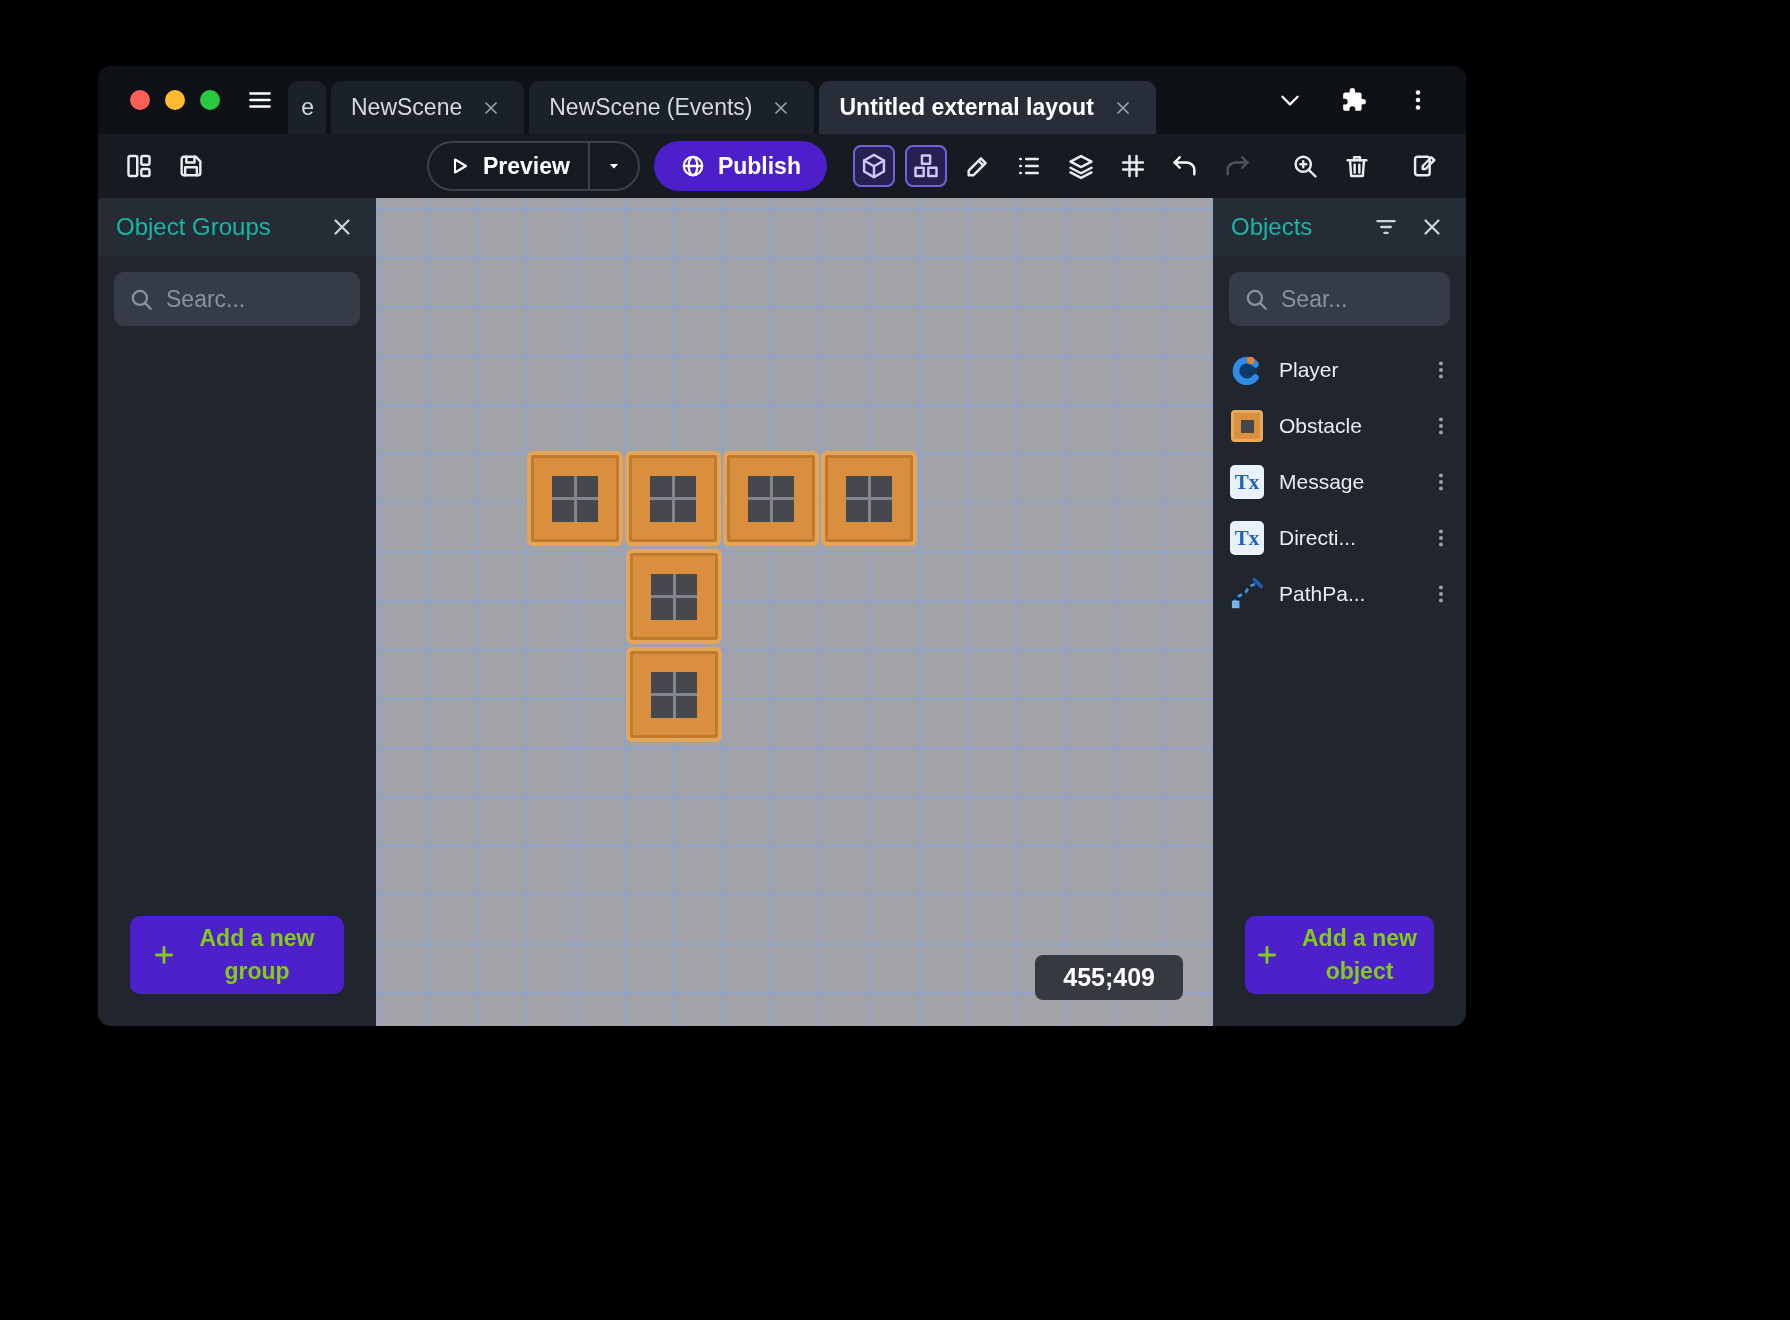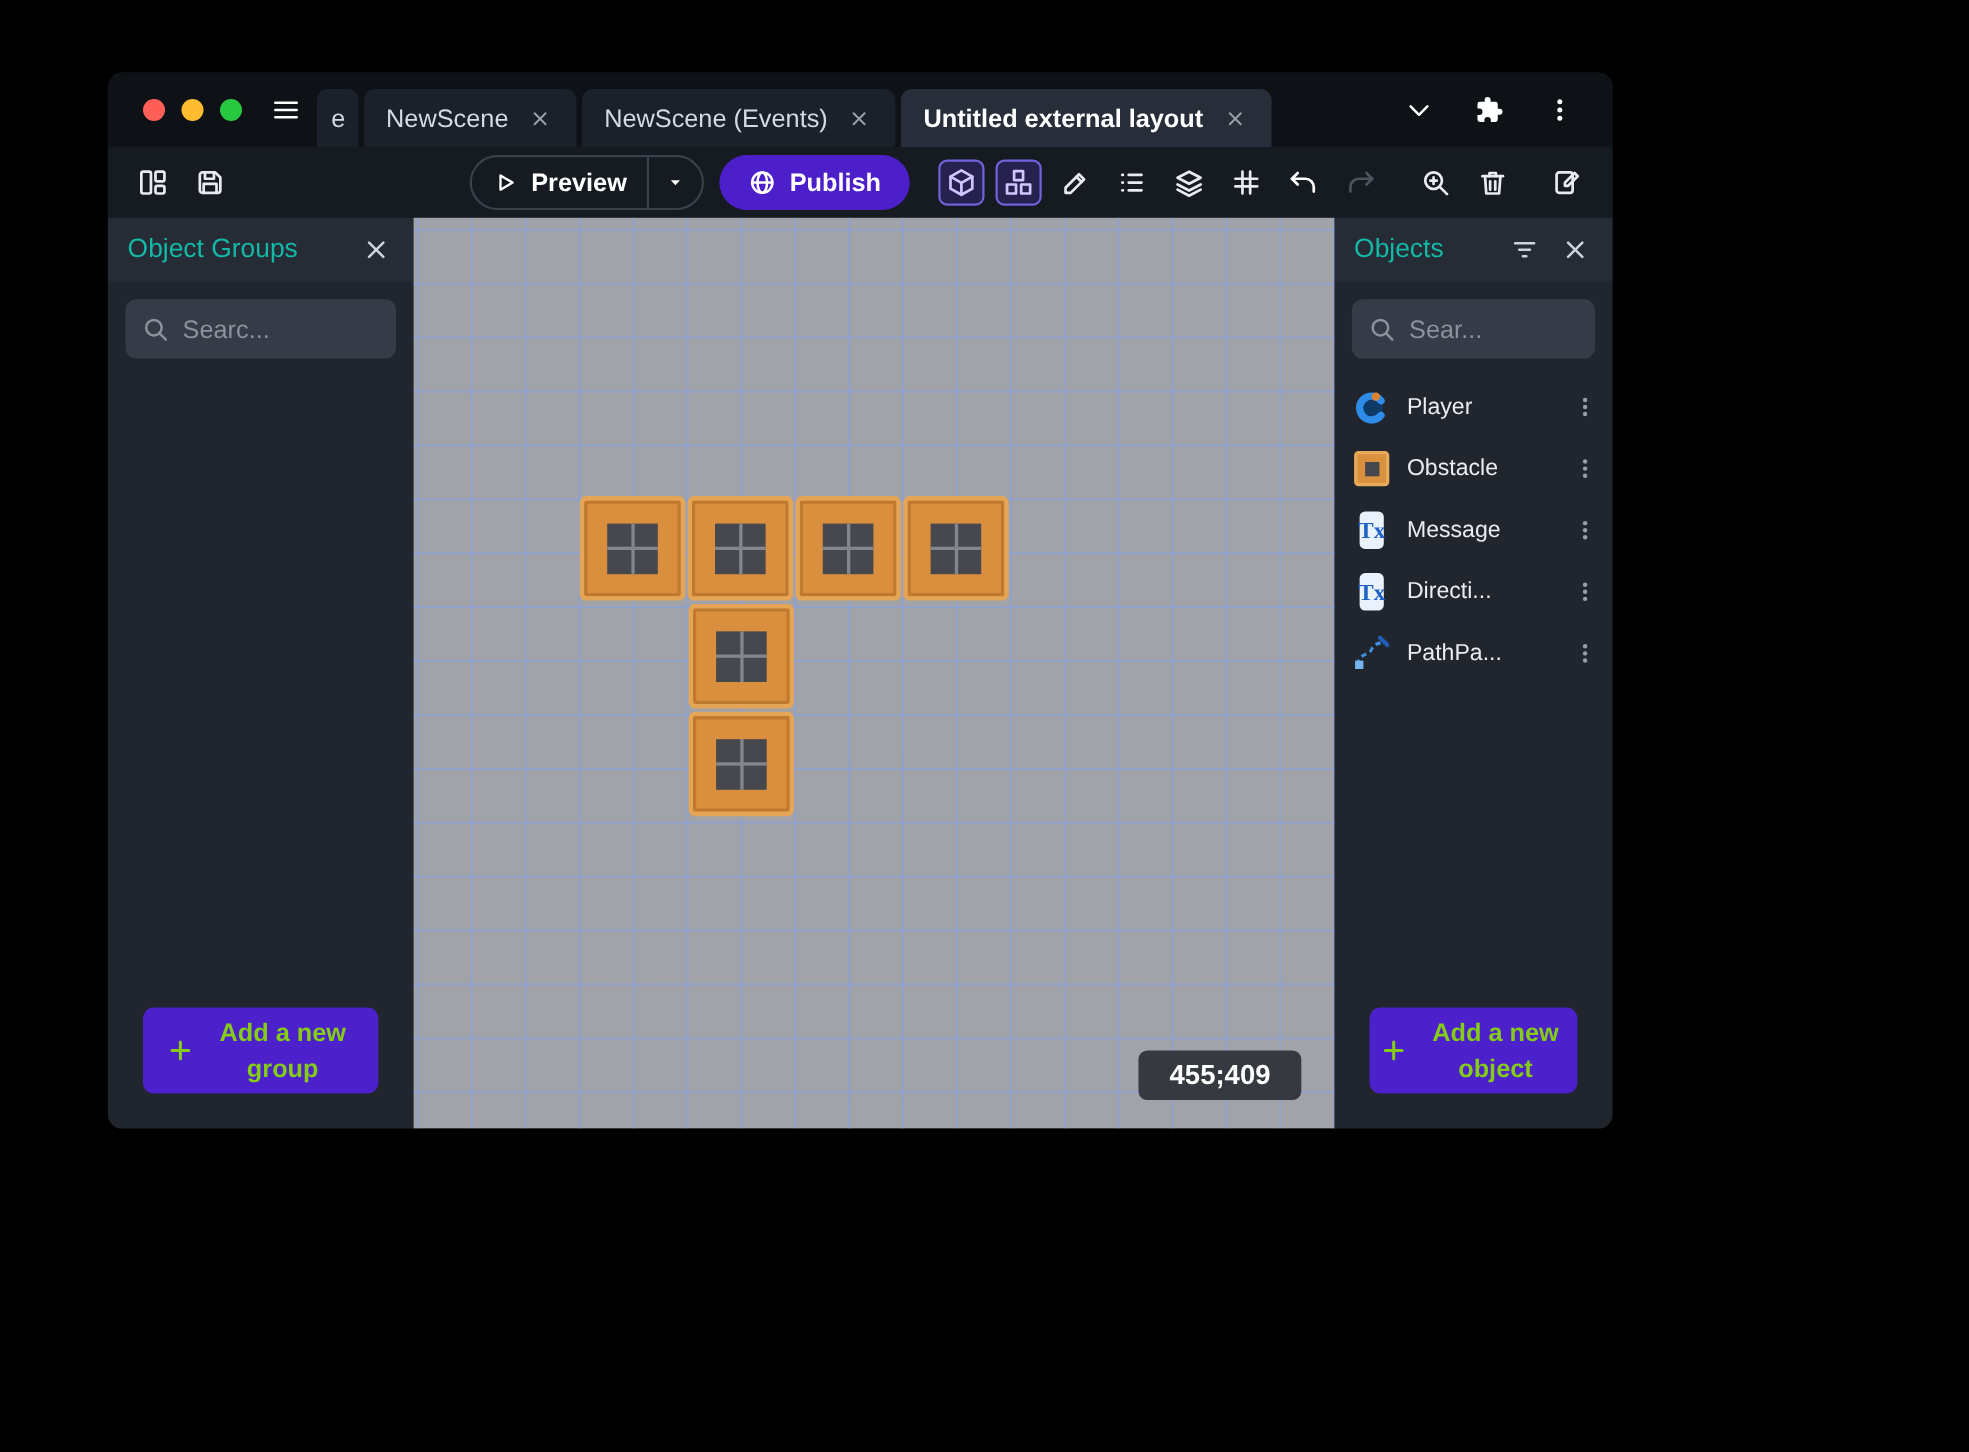--- a/index.html
+++ b/index.html
@@ -73,7 +73,7 @@
   .obj-icon { width:36px; height:36px; display:flex; align-items:center; justify-content:center; flex-shrink:0; }
   .obj-name { font-size:21px; color:#e9ecf1; flex:1; white-space:nowrap; overflow:hidden; }
   .kebab { background:none; border:none; color:#979ea8; width:30px; height:36px; display:flex; align-items:center; justify-content:center; cursor:pointer; }
-  .tx-icon { width:22px; height:34px; border-radius:5px; background:#e9f1fd; color:#1e63c4;
+  .tx-icon { width:34px; height:34px; border-radius:5px; background:#e9f1fd; color:#1e63c4;
              font-family:"Liberation Serif", serif; font-weight:bold; font-size:21px;
              display:flex; align-items:center; justify-content:center; }
   .mini-crate { width:32px; height:32px; background:#d9903f; border:3px solid #e7aa58; border-radius:4px;

